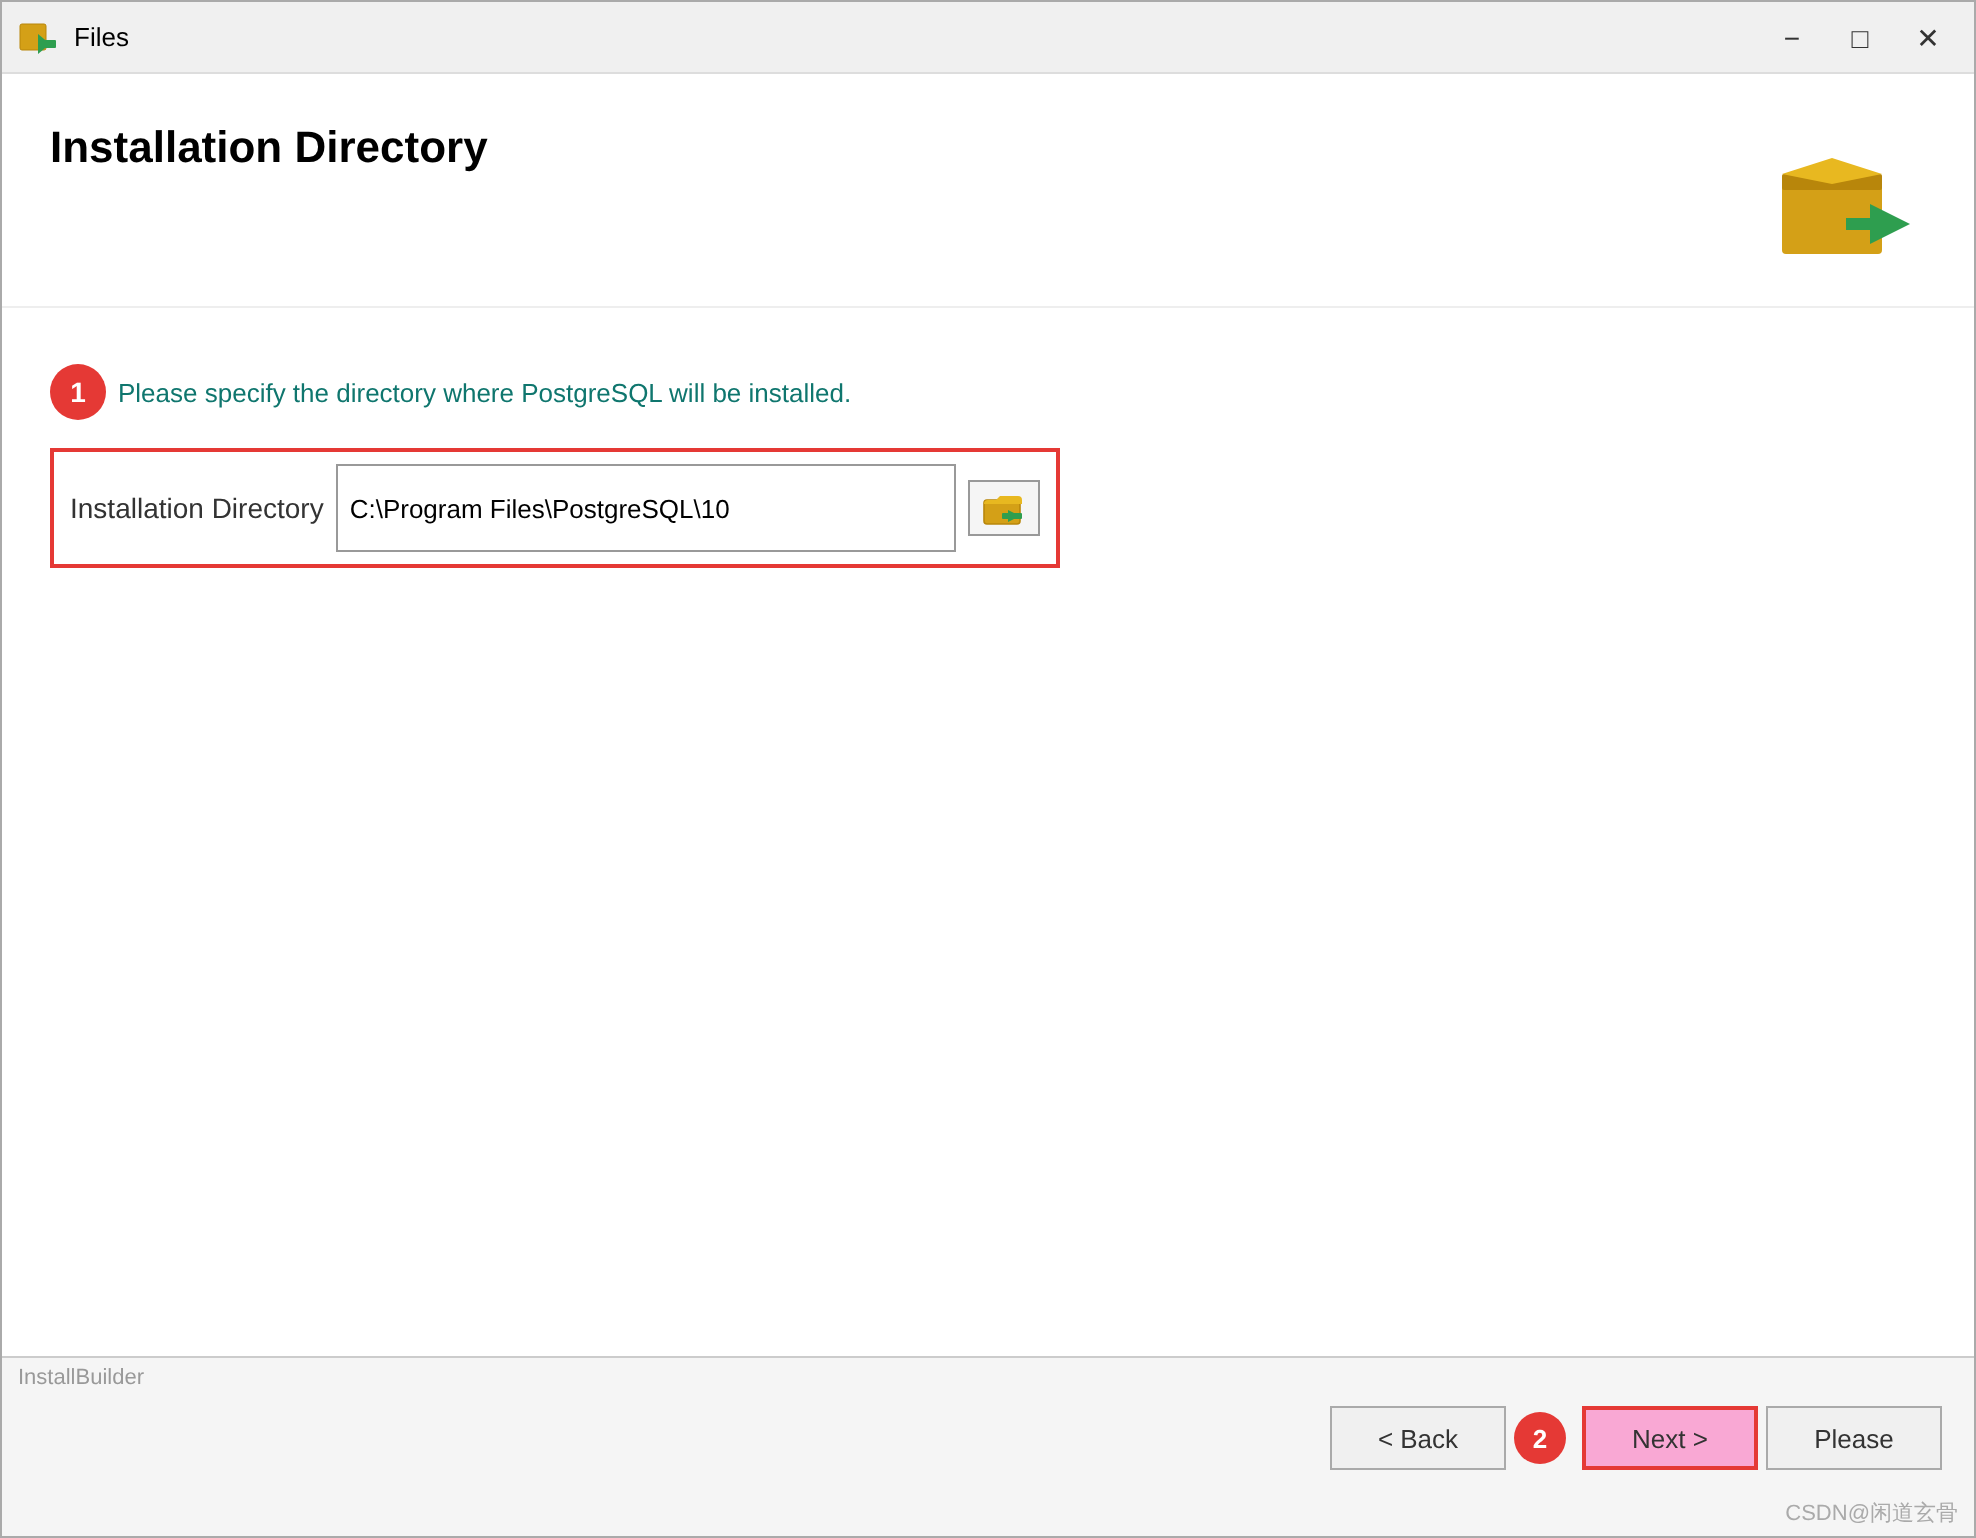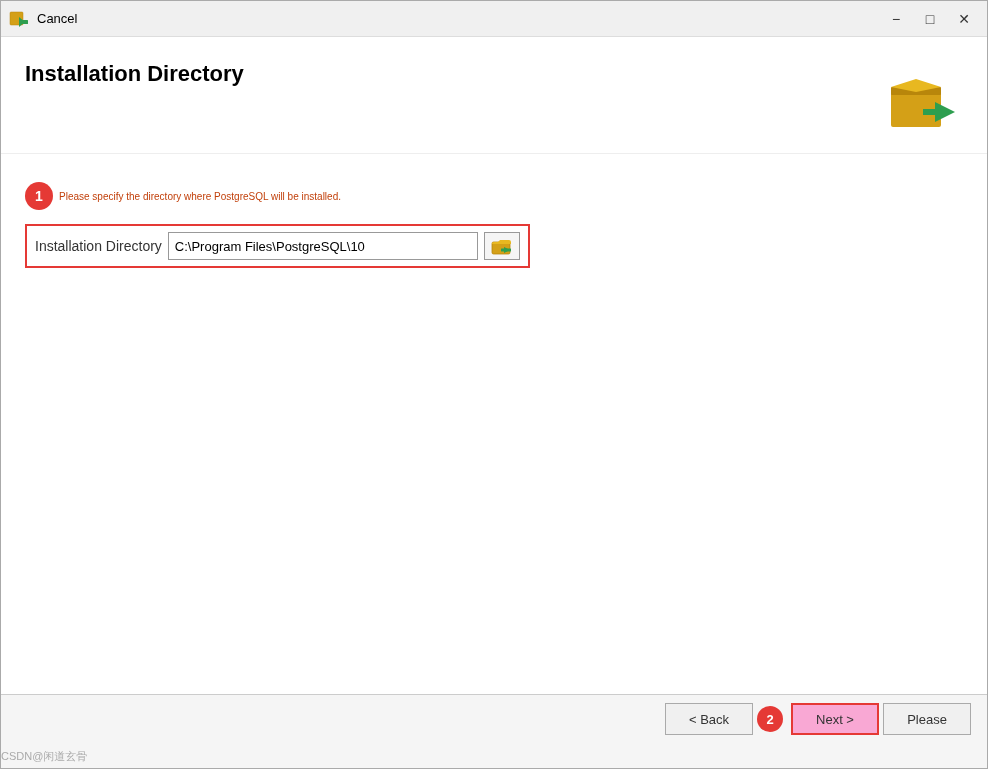--- a/index.html
+++ b/index.html
@@ -247,7 +247,7 @@
         <rect x="13" y="11" width="6" height="4" rx="0.5" fill="#2e9e4f"></rect>
       </svg>
     </div>
-    <span class="title-bar-title">Cancel</span>
+    <span class="title-bar-title">Files</span>
     <div class="title-bar-controls">
       <button class="title-bar-btn">−</button>
       <button class="title-bar-btn">□</button>

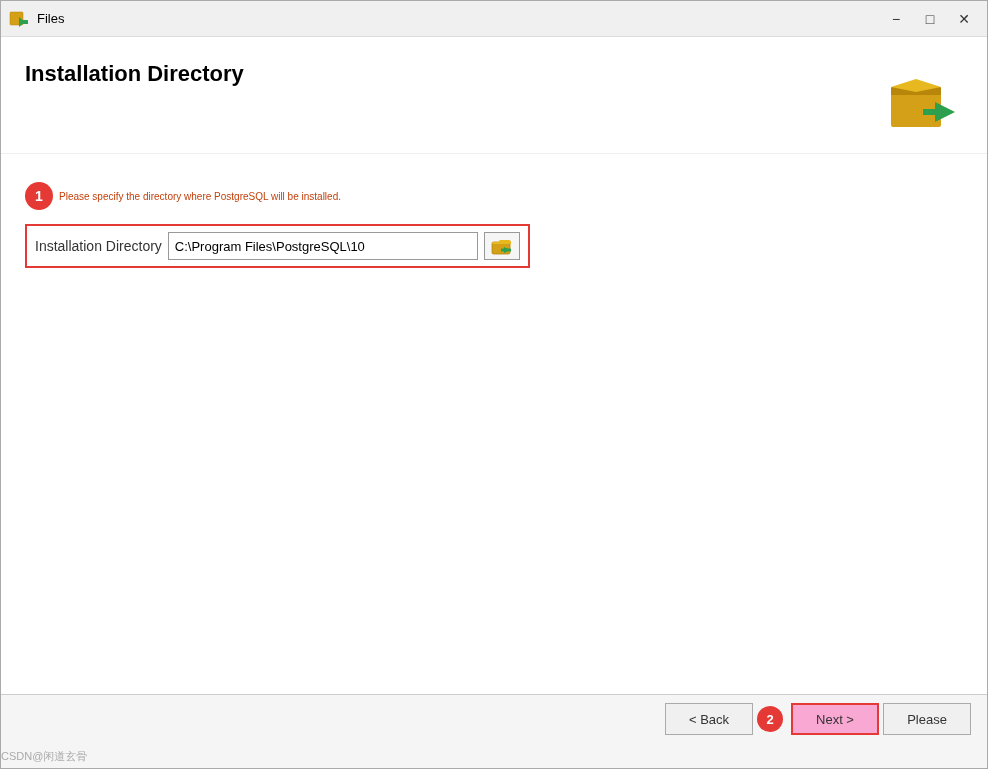--- a/index.html
+++ b/index.html
@@ -98,8 +98,8 @@
     }
 
     .description-text {
-      font-size: 10px;
-      color: #c2410c;
+      font-size: 13px;
+      color: #0f766e;
       margin-bottom: 16px;
     }
 

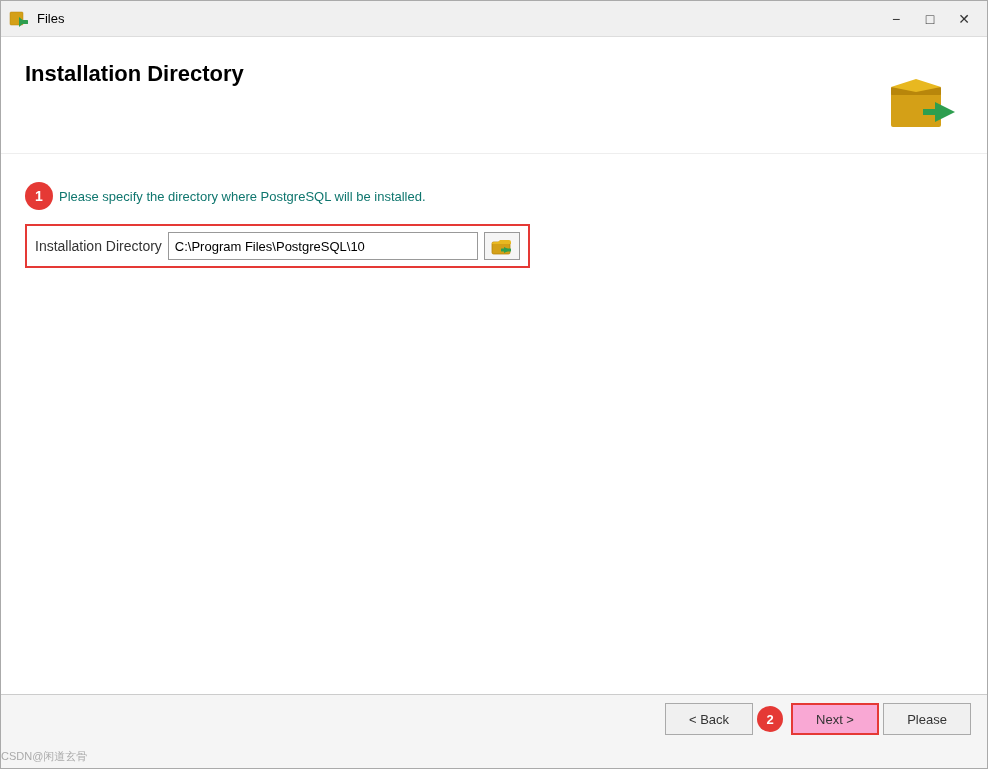--- a/index.html
+++ b/index.html
@@ -111,7 +111,7 @@
 
     .directory-input {
       width: 310px;
-      height: 28px;
+      height: 44px;
       border: 1px solid #999;
       padding: 0 6px;
       font-size: 13px;

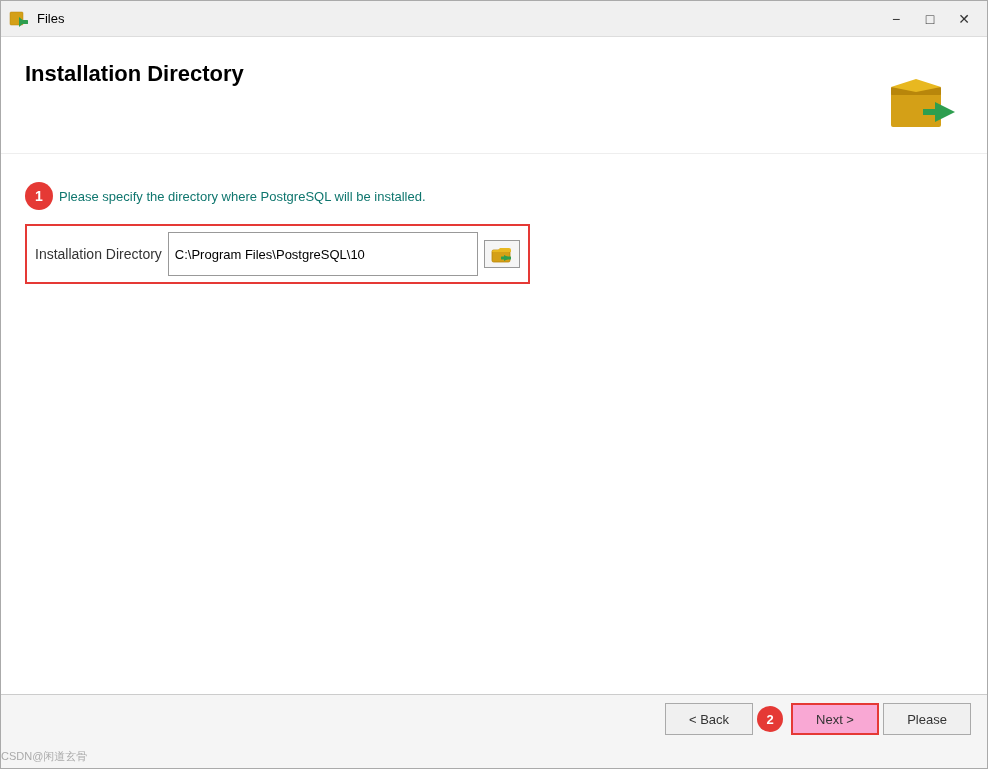--- a/index.html
+++ b/index.html
@@ -301,6 +301,7 @@
     </div>
 
     <div class="bottom-section">
+      <div class="installbuilder-label">InstallBuilder</div>
       <div class="button-row">
         <button class="nav-btn">&lt; Back</button>
         <div style="display:inline-flex; align-items:center; gap:4px;">

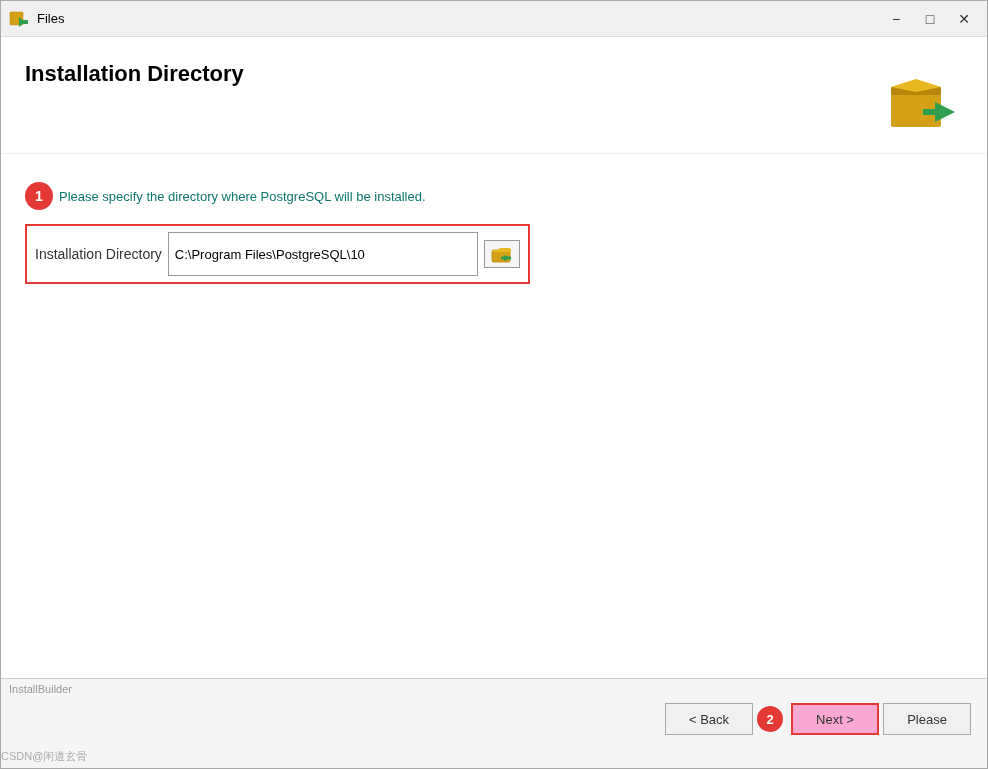--- a/index.html
+++ b/index.html
@@ -203,6 +203,7 @@
     .watermark {
       font-size: 11px;
       color: #aaa;
+      text-align: right;
       padding: 2px 8px 4px 0;
     }
 

